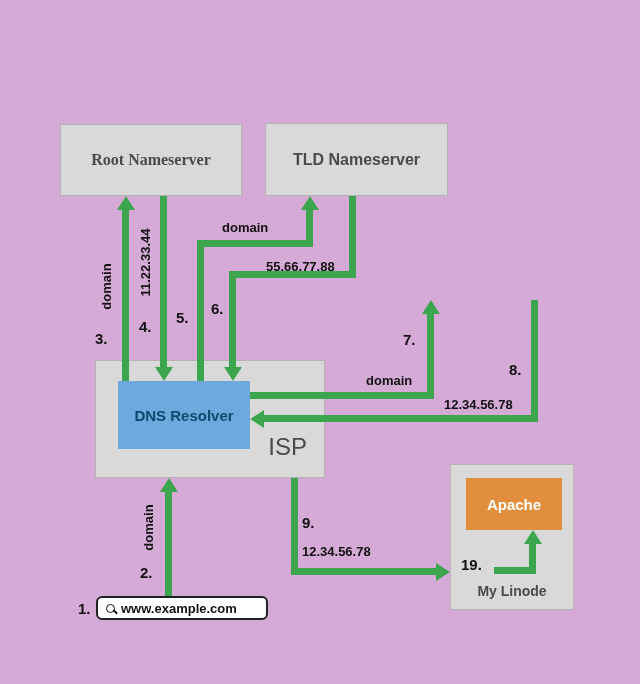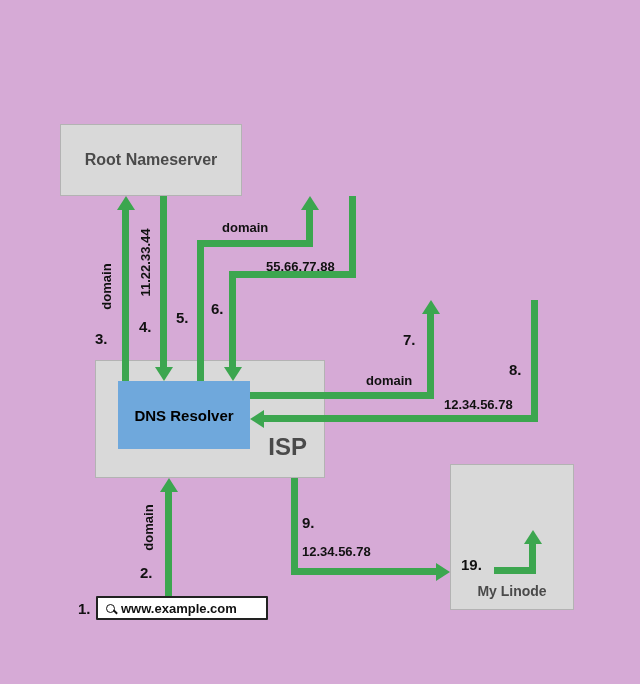--- a/index.html
+++ b/index.html
@@ -40,7 +40,7 @@
     font-weight: bold;
     font-size: 16px;
   }
-  .root      { left: 60px;  top: 124px; width: 182px; height: 72px; }
+  .root      { left: 60px;  top: 124px; width: 182px; height: 72px; font-family: Liberation Serif, serif; }
   .tld       { left: 265px; top: 123px; width: 183px; height: 73px; }
   .domain-ns { left: 395px; top: 232px; width: 176px; height: 68px; }
 

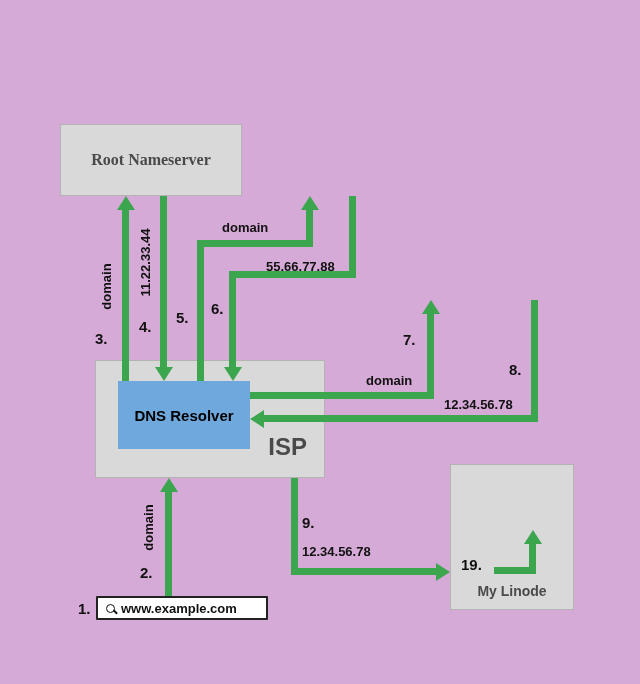--- a/index.html
+++ b/index.html
@@ -183,6 +183,9 @@
     <span>Root Nameserver</span>
   </div>
 
+  <div class="box gray tld">
+    <span>TLD Nameserver</span>
+  </div>
 
 
   <div class="box gray isp">

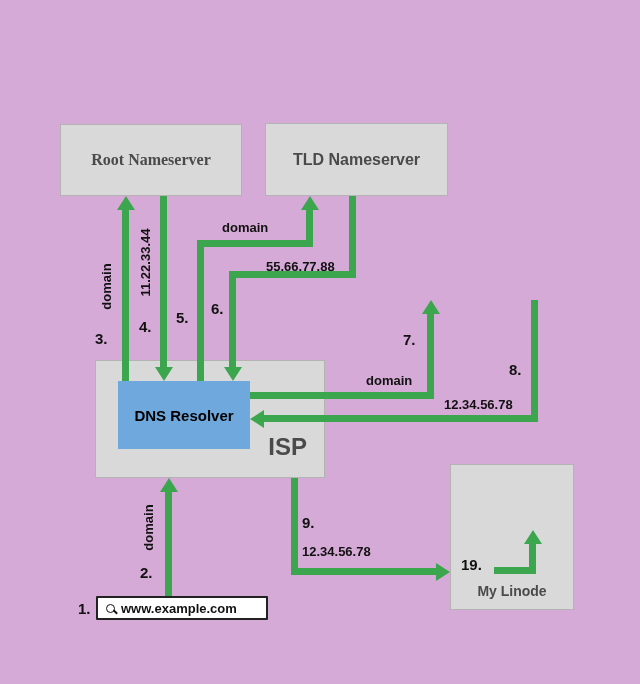--- a/index.html
+++ b/index.html
@@ -54,7 +54,7 @@
   .resolver {
     left: 118px; top: 381px; width: 132px; height: 68px;
     background: var(--resolver-fill, #6fa8dc);
-    color: #000000; font-weight: bold; font-size: 15px; text-align: right;
+    color: #0c4a6e; font-weight: bold; font-size: 15px; text-align: right;
   }
 
   .linode { left: 450px; top: 464px; width: 124px; height: 146px; display: block; }

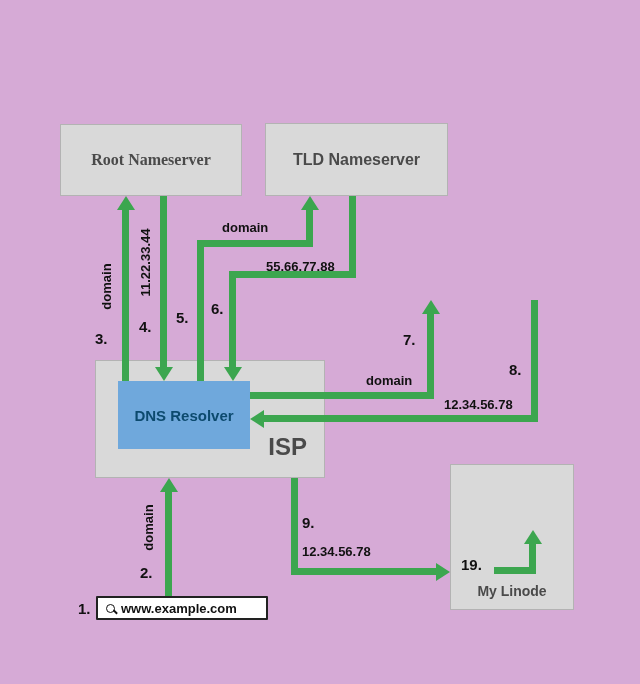--- a/index.html
+++ b/index.html
@@ -47,7 +47,7 @@
   .isp       { left: 95px;  top: 360px; width: 230px; height: 118px; display: block; }
   .isp-label {
     position: absolute; right: 17px; top: 72px;
-    font-size: 24px; font-weight: bold;
+    font-size: 24px; font-weight: normal;
     color: var(--node-text, #3c3c3c);
   }
 

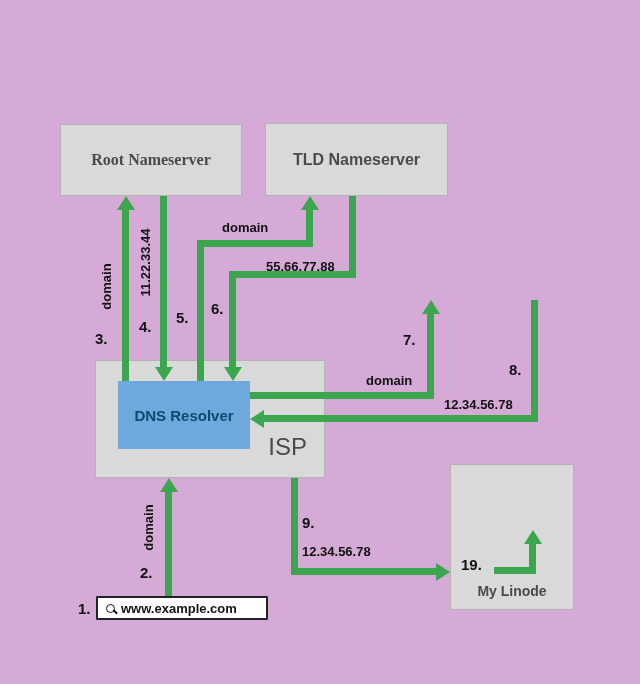--- a/index.html
+++ b/index.html
@@ -200,6 +200,9 @@
     <span class="linode-label">My Linode</span>
   </div>
 
+  <div class="box apache">
+    <span>Apache</span>
+  </div>
 
   <div>
     <div class="seg s2v"></div>

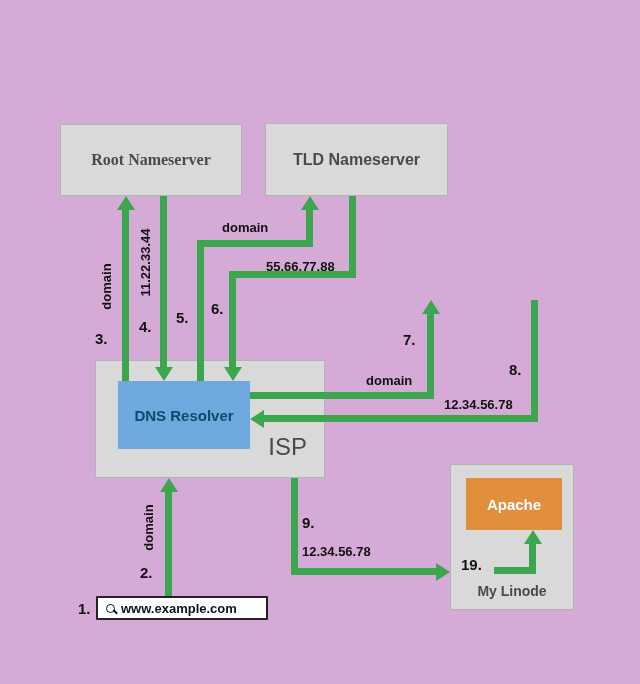--- a/index.html
+++ b/index.html
@@ -154,7 +154,7 @@
     width: 172px; height: 24px;
     background: #ffffff;
     border: 2px solid #222222;
-    border-radius: 1px;
+    border-radius: 6px;
     display: flex; align-items: center;
     padding: 0 8px; gap: 6px;
     cursor: text;

